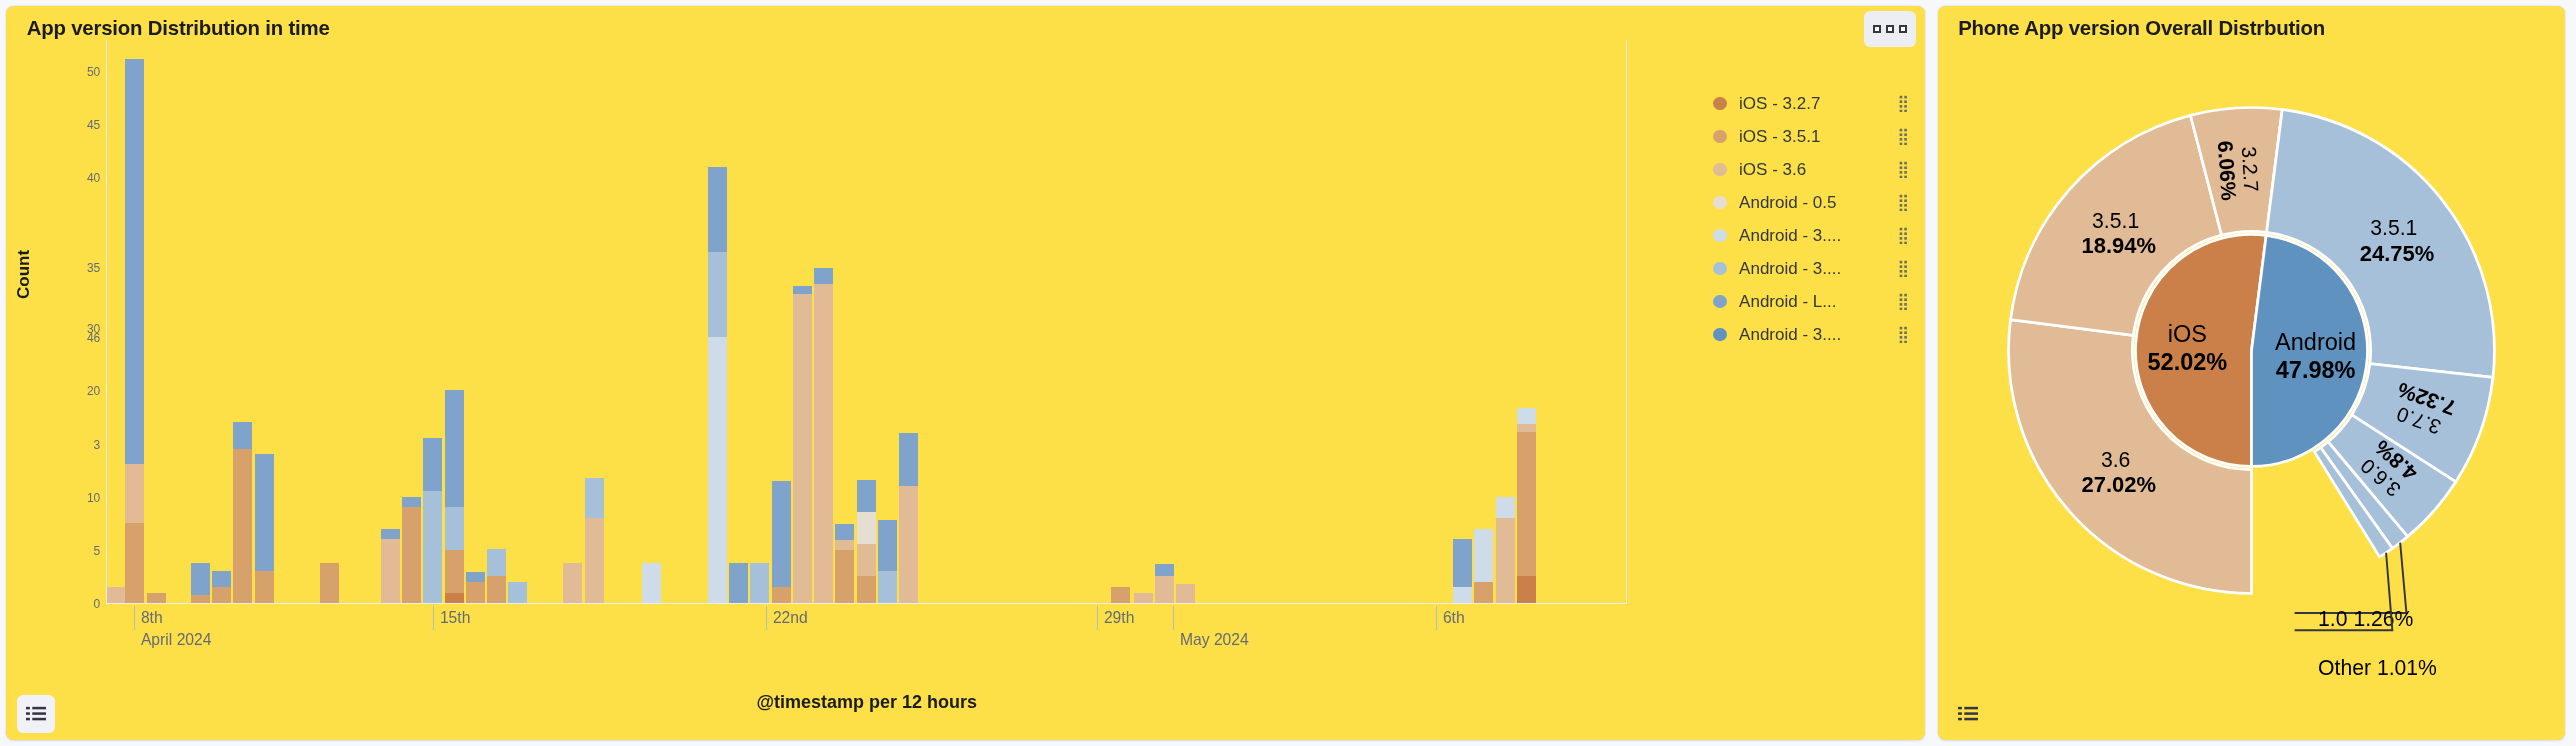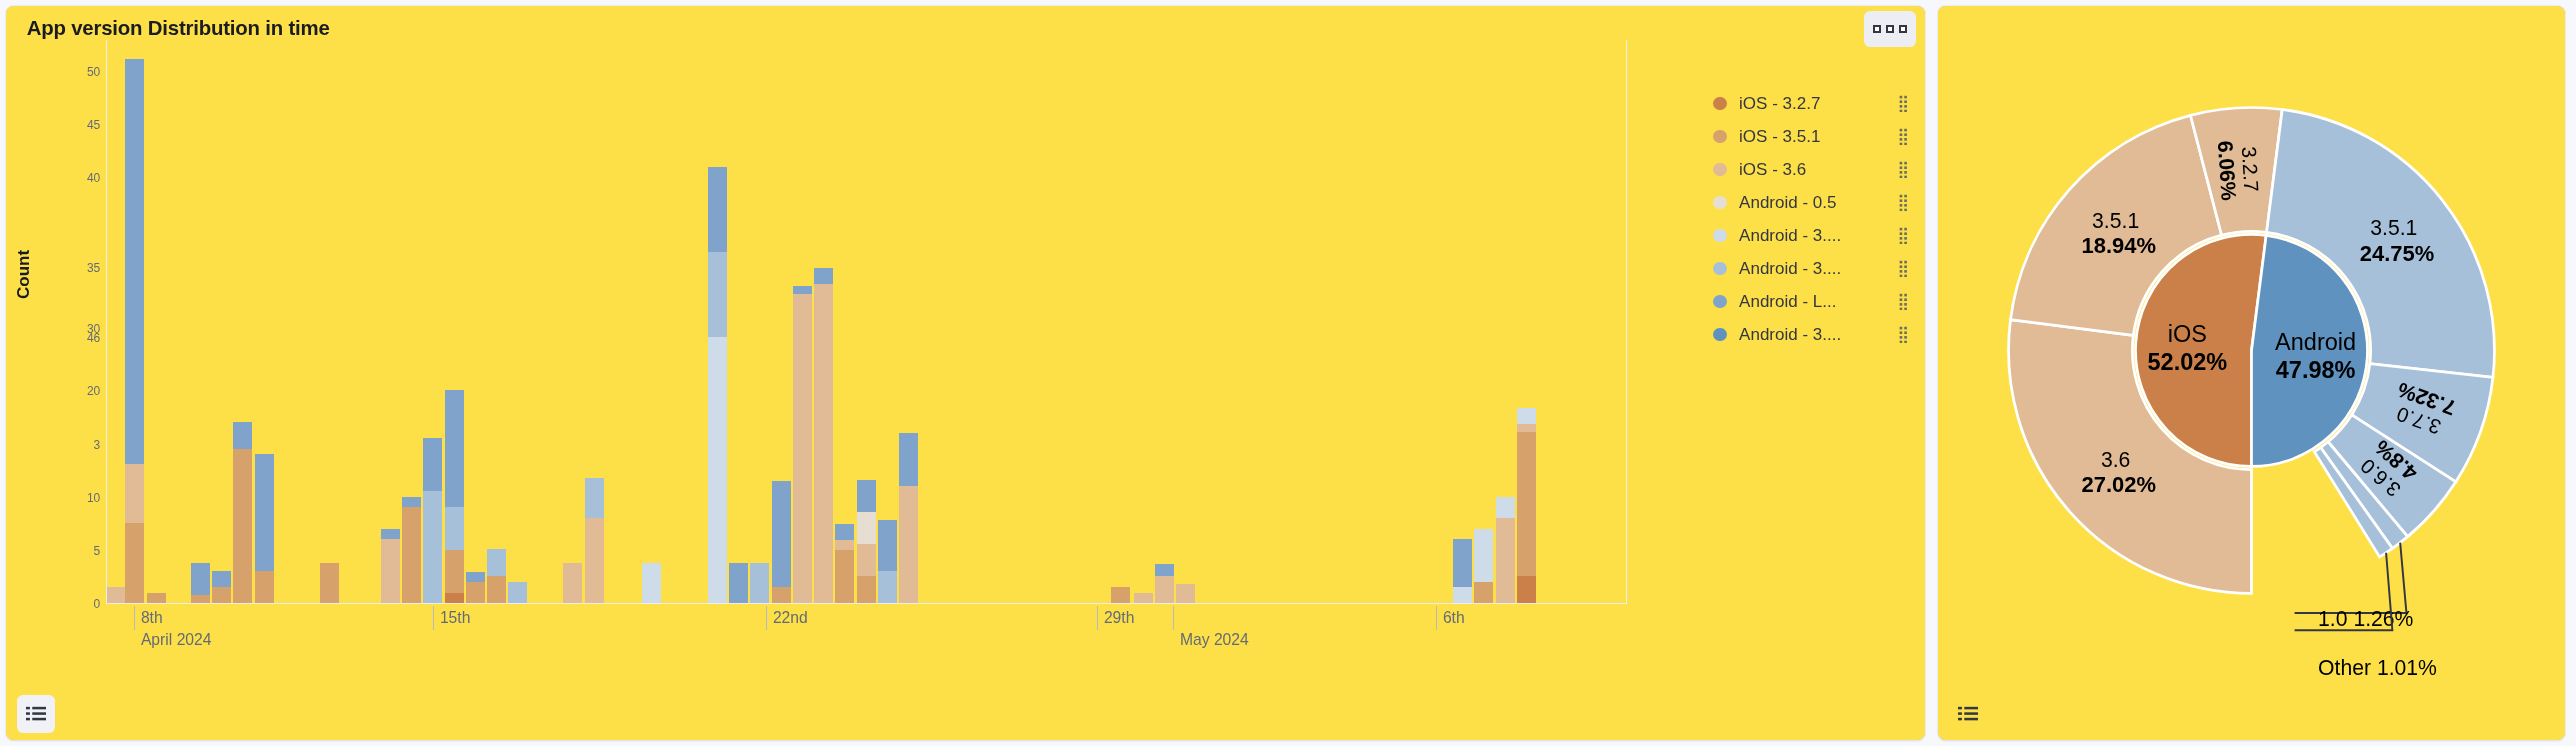--- a/index.html
+++ b/index.html
@@ -470,6 +470,7 @@
   </div>
 
   <div class="panel panel-right">
+    <div class="panel-title">Phone App version Overall Distrbution</div>
 
     <div class="donut-wrap">
       <svg id="donut" width="627" height="674" viewBox="0 0 800 860">

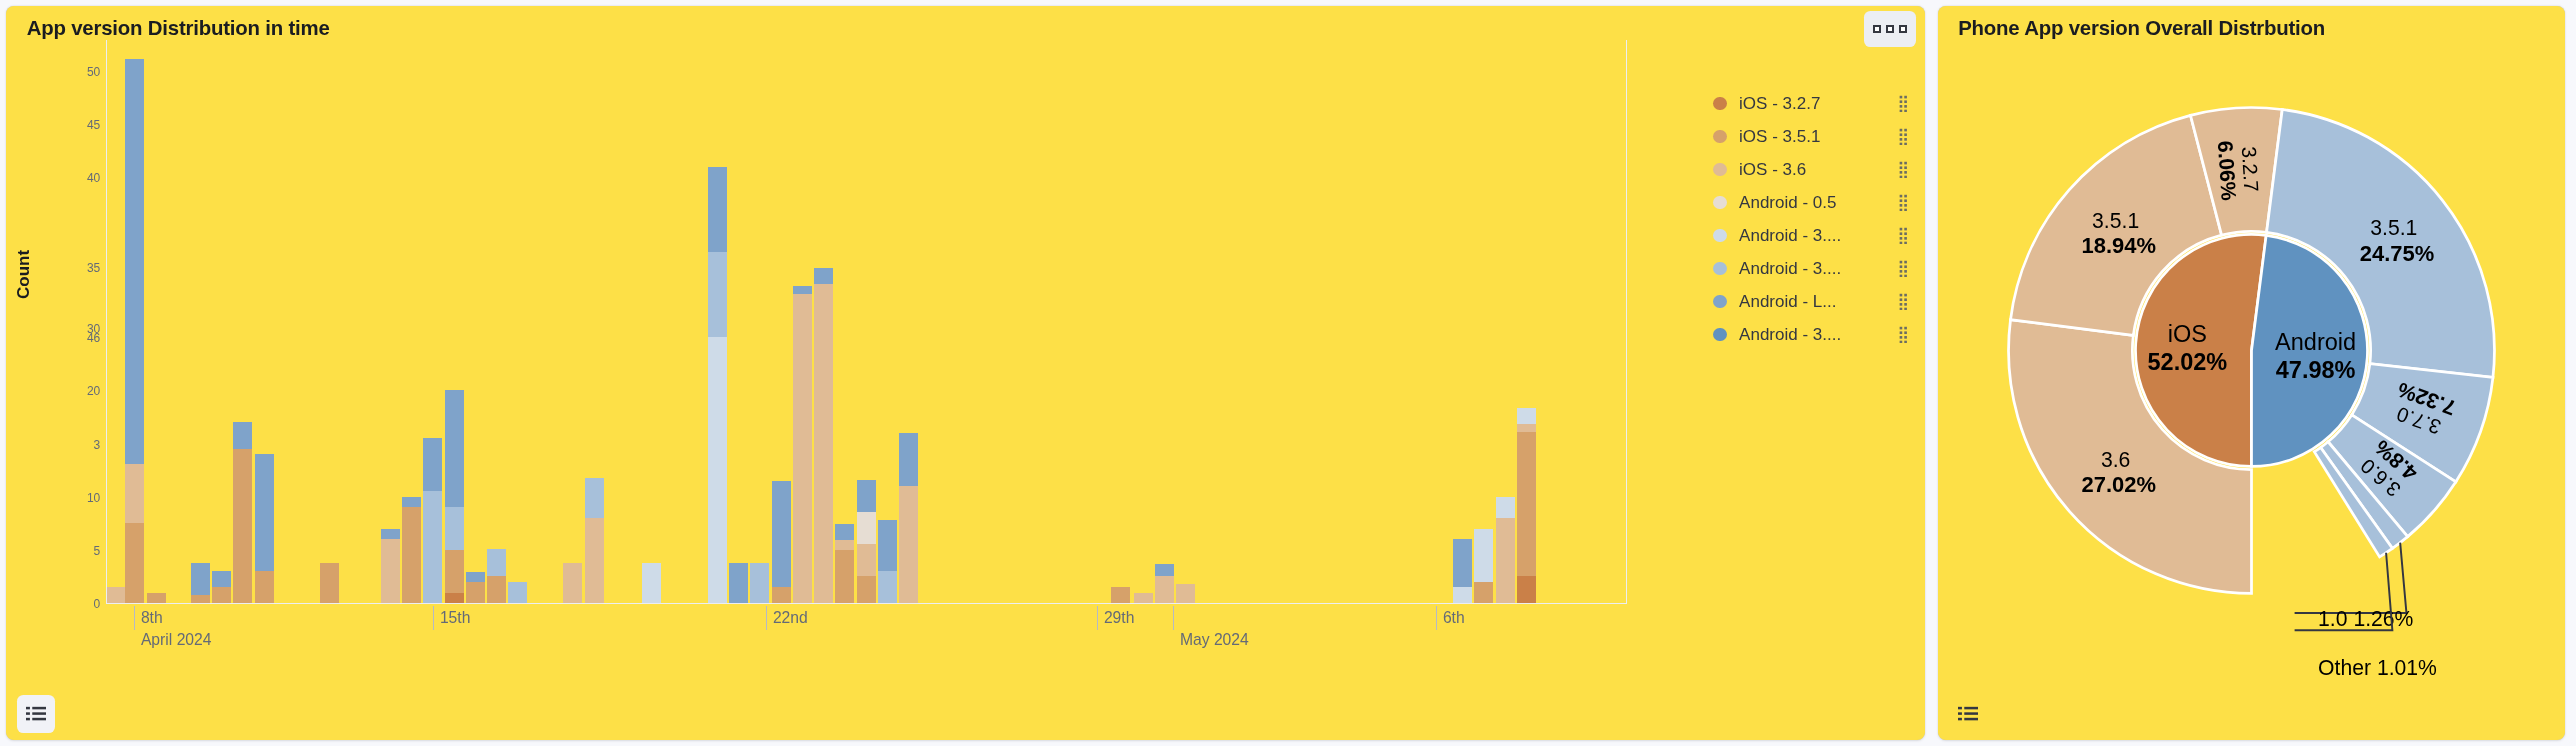--- a/index.html
+++ b/index.html
@@ -340,6 +340,7 @@
             <span class="l1">6th</span>
           </div>
         </div>
+      <div class="xtitle">@timestamp per 12 hours</div>
 
       <div class="legend" id="legend">
           <div class="legend-row">

